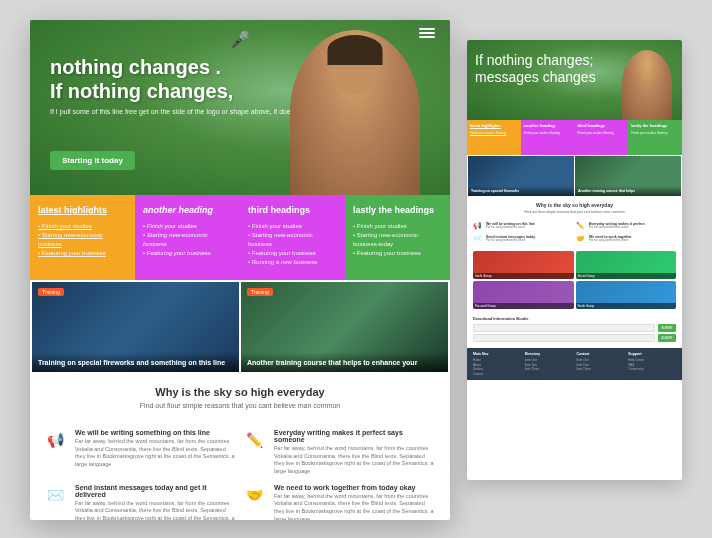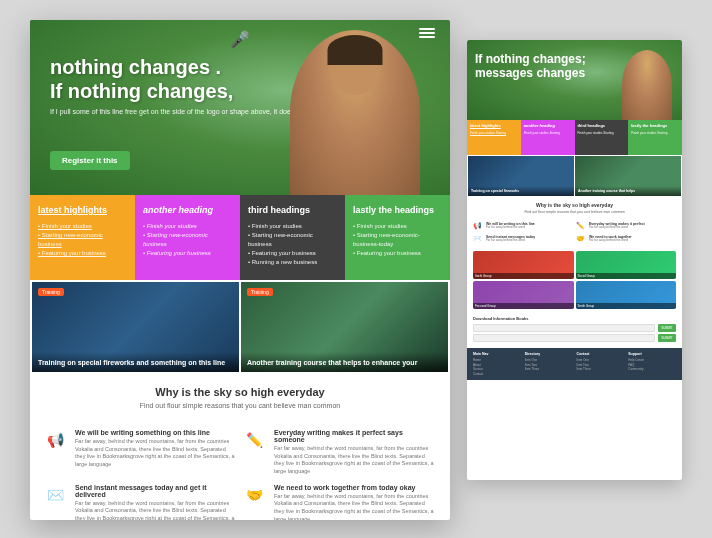--- a/index.html
+++ b/index.html
@@ -302,8 +302,8 @@
     }
 
     .hero-small .hero-text-sm h1 {
-      font-size: 12px;
-      font-weight: 700;
+      font-size: 14px;
+      font-weight: 400;
       line-height: 1.2;
     }
 

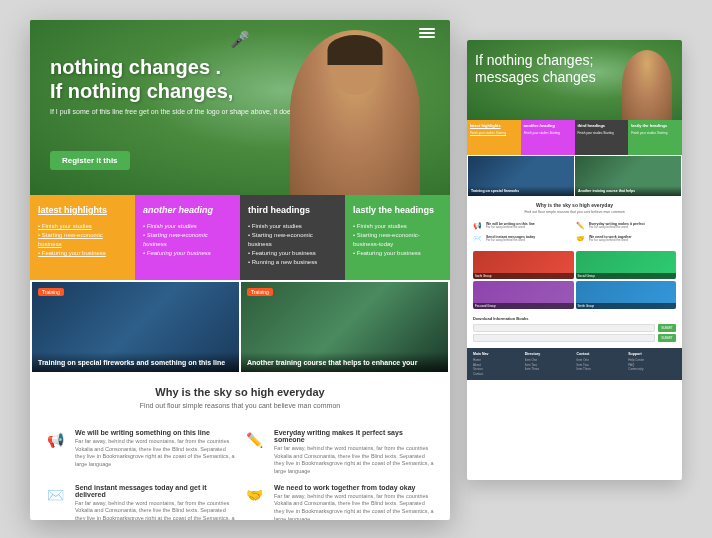--- a/index.html
+++ b/index.html
@@ -554,7 +554,7 @@
         <p>If I pull some of this line free get on the side of the logo or shape above, it does not look good</p>
       </div>
 
-      <div class="hero-btn">Register it this</div>
+      <div class="hero-btn">Starting it today</div>
 
       <div class="hero-person"></div>
     </div>

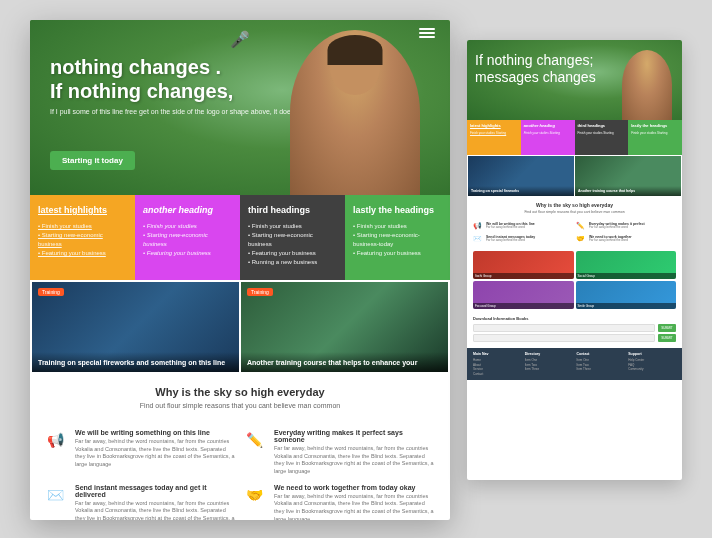--- a/index.html
+++ b/index.html
@@ -181,7 +181,7 @@
 
     .card-orange { background: #f5a623; text-decoration: underline; }
     .card-purple { background: #d946ef; font-style: italic; }
-    .card-blue { background: #404040; }
+    .card-blue { background: #d946ef; }
     .card-green { background: #4caf50; }
 
     

